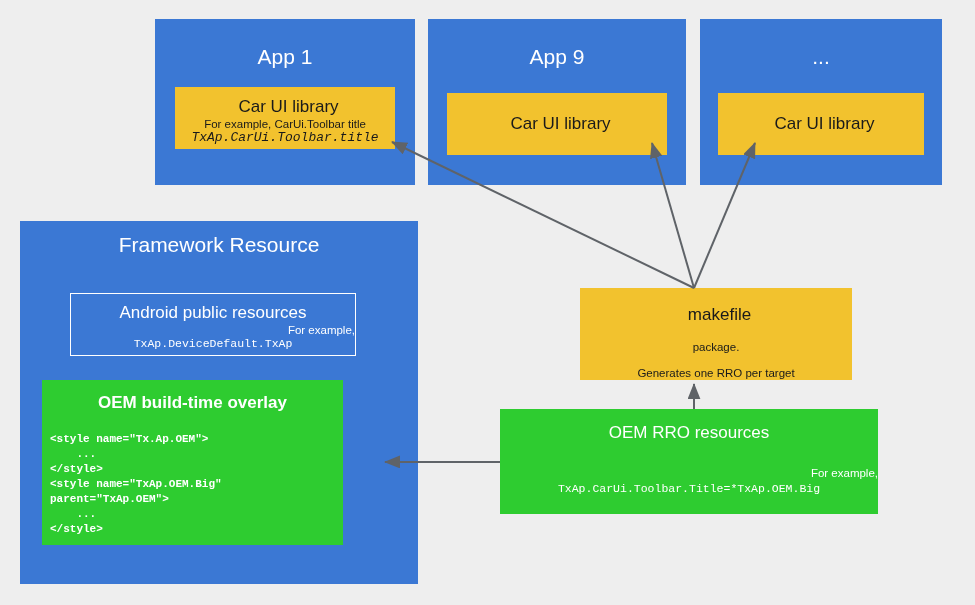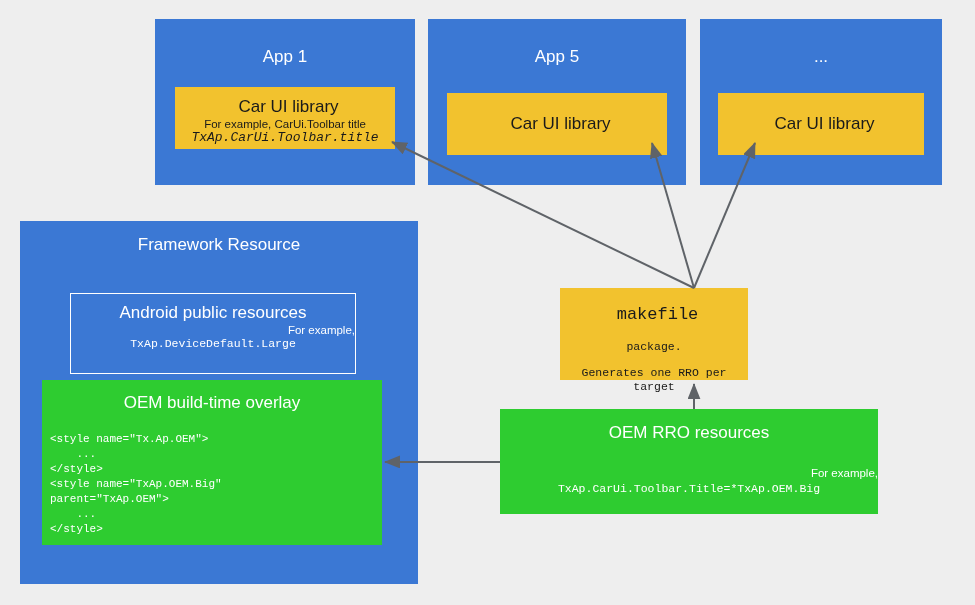--- a/index.html
+++ b/index.html
@@ -38,7 +38,7 @@
     right: 0;
     text-align: center;
     color: #ffffff;
-    font-size: 17px;
+    font-size: 21px;
     line-height: 20px;
   }
   .box-title-dark {

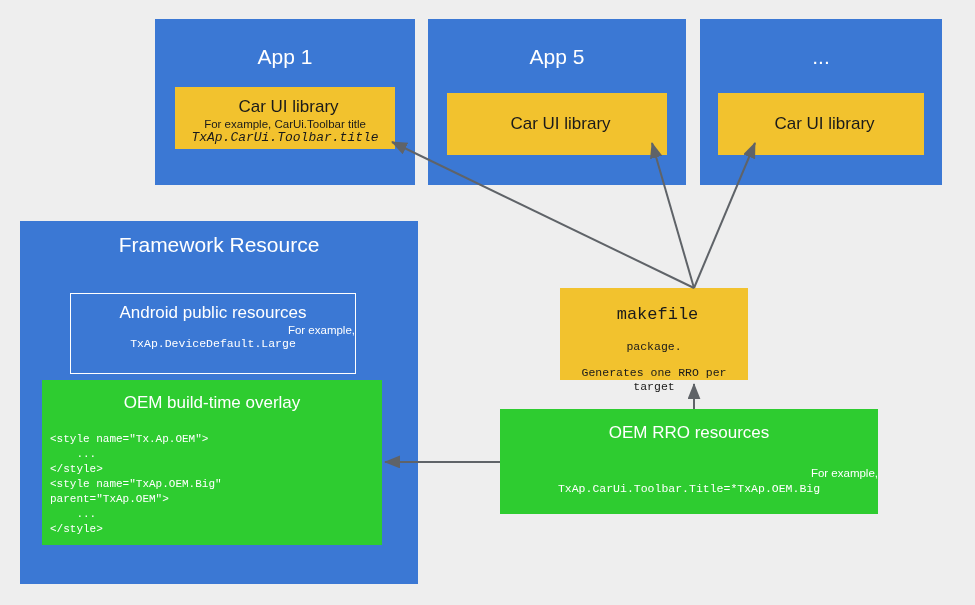--- a/index.html
+++ b/index.html
@@ -118,7 +118,7 @@
   </div>
 
   <div class="box blue-box" style="left:428px; top:19px; width:258px; height:166px;">
-    <div class="group-title" style="top:28px;">App 5</div>
+    <div class="group-title" style="top:28px;">App 9</div>
   </div>
   <div class="box yellow-box" style="left:447px; top:93px; width:220px; height:62px;">
     <div class="centered-stack box-title-dark" style="top:20px;">Car UI library</div>

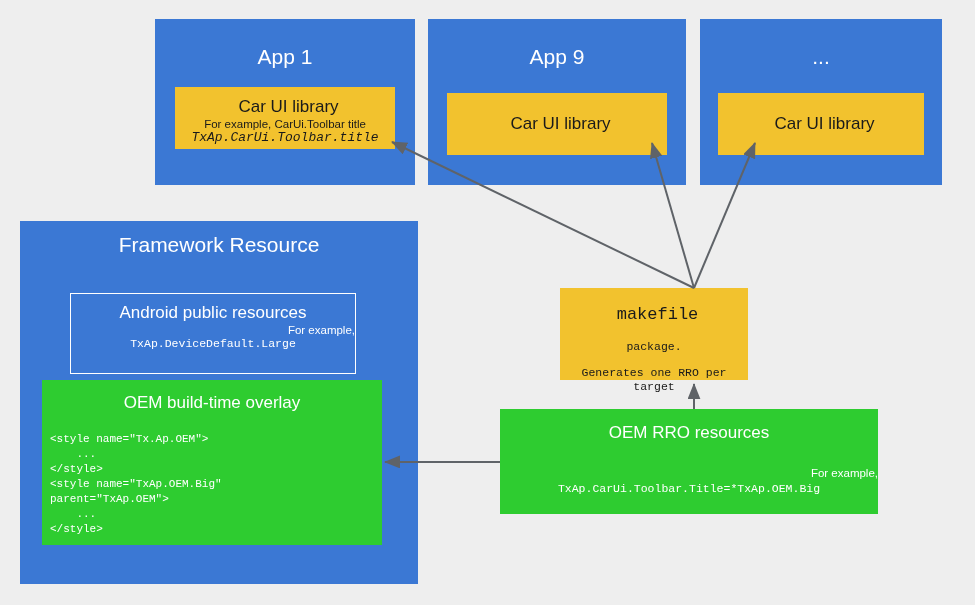--- a/index.html
+++ b/index.html
@@ -135,7 +135,7 @@
     <div class="group-title" style="top:14px;">Framework Resource</div>
   </div>
 
-  <div class="box outlined-box" style="left:70px; top:293px; width:286px; height:81px;">
+  <div class="box outlined-box" style="left:70px; top:293px; width:286px; height:63px;">
     <div class="centered-stack box-title-light" style="top:8px;">Android public resources</div>
     <div class="centered-stack sub-light" style="top:29px;">For example,</div>
     <div class="centered-stack mono-light" style="top:43px;">TxAp.DeviceDefault.Large</div>

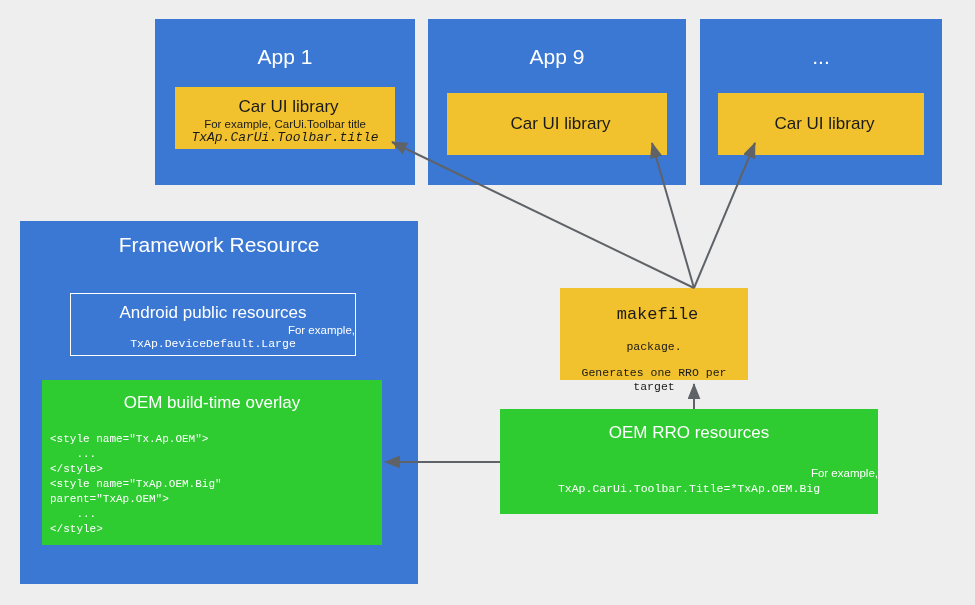--- a/index.html
+++ b/index.html
@@ -152,7 +152,7 @@
 &lt;/style&gt;</div>
   </div>
 
-  <div class="box yellow-box" style="left:560px; top:288px; width:188px; height:92px;font-family:Liberation Mono, monospace;">
+  <div class="box yellow-box" style="left:580px; top:288px; width:272px; height:92px;">
     <div class="centered-stack box-title-dark" style="top:16px;">makefile</div>
     <div class="centered-stack sub-dark" style="top:38px;margin-top:40px;">Generates one RRO per target</div>
     <div class="centered-stack sub-dark" style="top:52px;">package.</div>

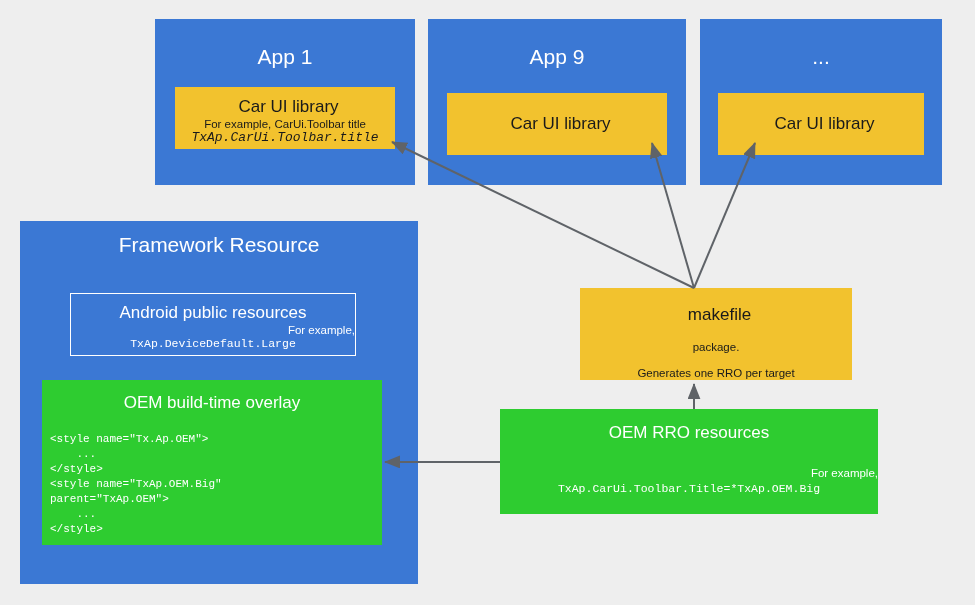--- a/index.html
+++ b/index.html
@@ -138,7 +138,7 @@
   <div class="box outlined-box" style="left:70px; top:293px; width:286px; height:63px;">
     <div class="centered-stack box-title-light" style="top:8px;">Android public resources</div>
     <div class="centered-stack sub-light" style="top:29px;">For example,</div>
-    <div class="centered-stack mono-light" style="top:43px;">TxAp.DeviceDefault.Large</div>
+    <div class="centered-stack mono-light" style="top:43px;">TxAp.DeviceDefault.TxAp</div>
   </div>
 
   <div class="box green-box" style="left:42px; top:380px; width:340px; height:165px;">

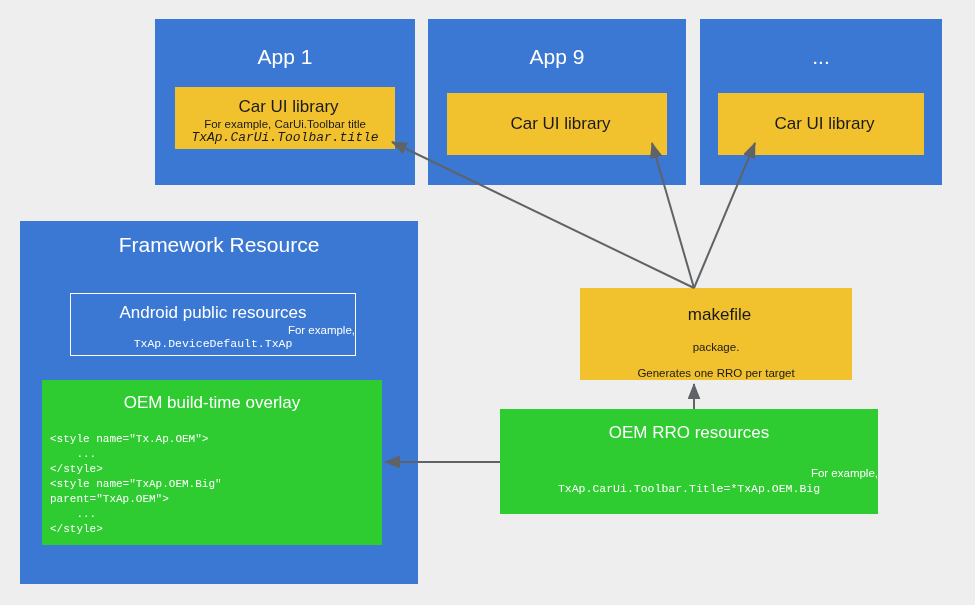--- a/index.html
+++ b/index.html
@@ -141,7 +141,7 @@
     <div class="centered-stack mono-light" style="top:43px;">TxAp.DeviceDefault.TxAp</div>
   </div>
 
-  <div class="box green-box" style="left:42px; top:380px; width:340px; height:165px;">
+  <div class="box green-box" style="left:42px; top:380px; width:301px; height:165px;font-weight:bold;">
     <div class="centered-stack box-title-light" style="top:12px;">OEM build-time overlay</div>
     <div class="code-block" style="position:absolute; left:8px; top:52px;">&lt;style name="Tx.Ap.OEM"&gt;
     ...

